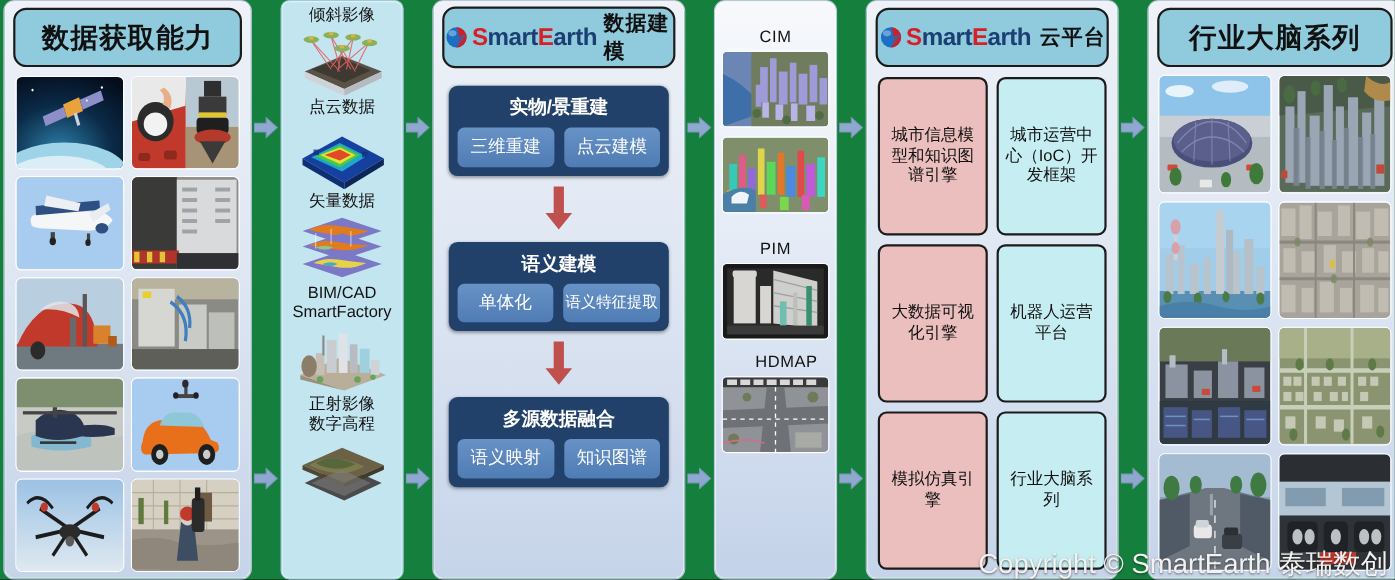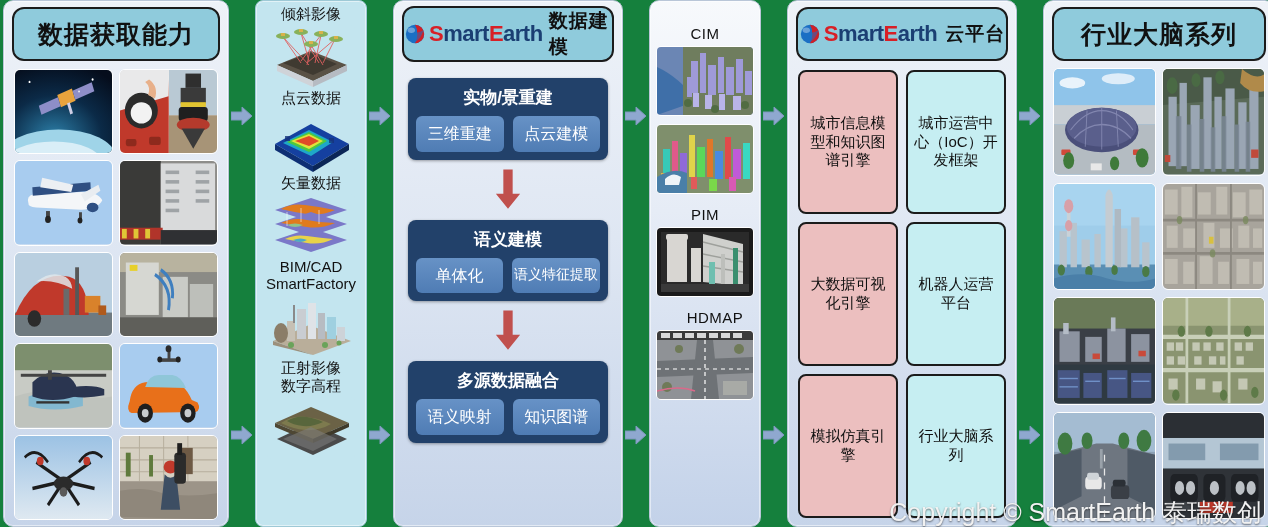--- a/index.html
+++ b/index.html
@@ -620,7 +620,7 @@
           </svg>
         </div>
 
-        <div class="c4label" style="margin-top:8px;">PIM</div>
+        <div class="c4label" style="margin-top:20px;">PIM</div>
         <div class="c4img">
           <svg viewBox="0 0 96 68" width="100%" height="100%" preserveAspectRatio="none">
             <rect width="96" height="68" fill="#1a1a1a"></rect>

